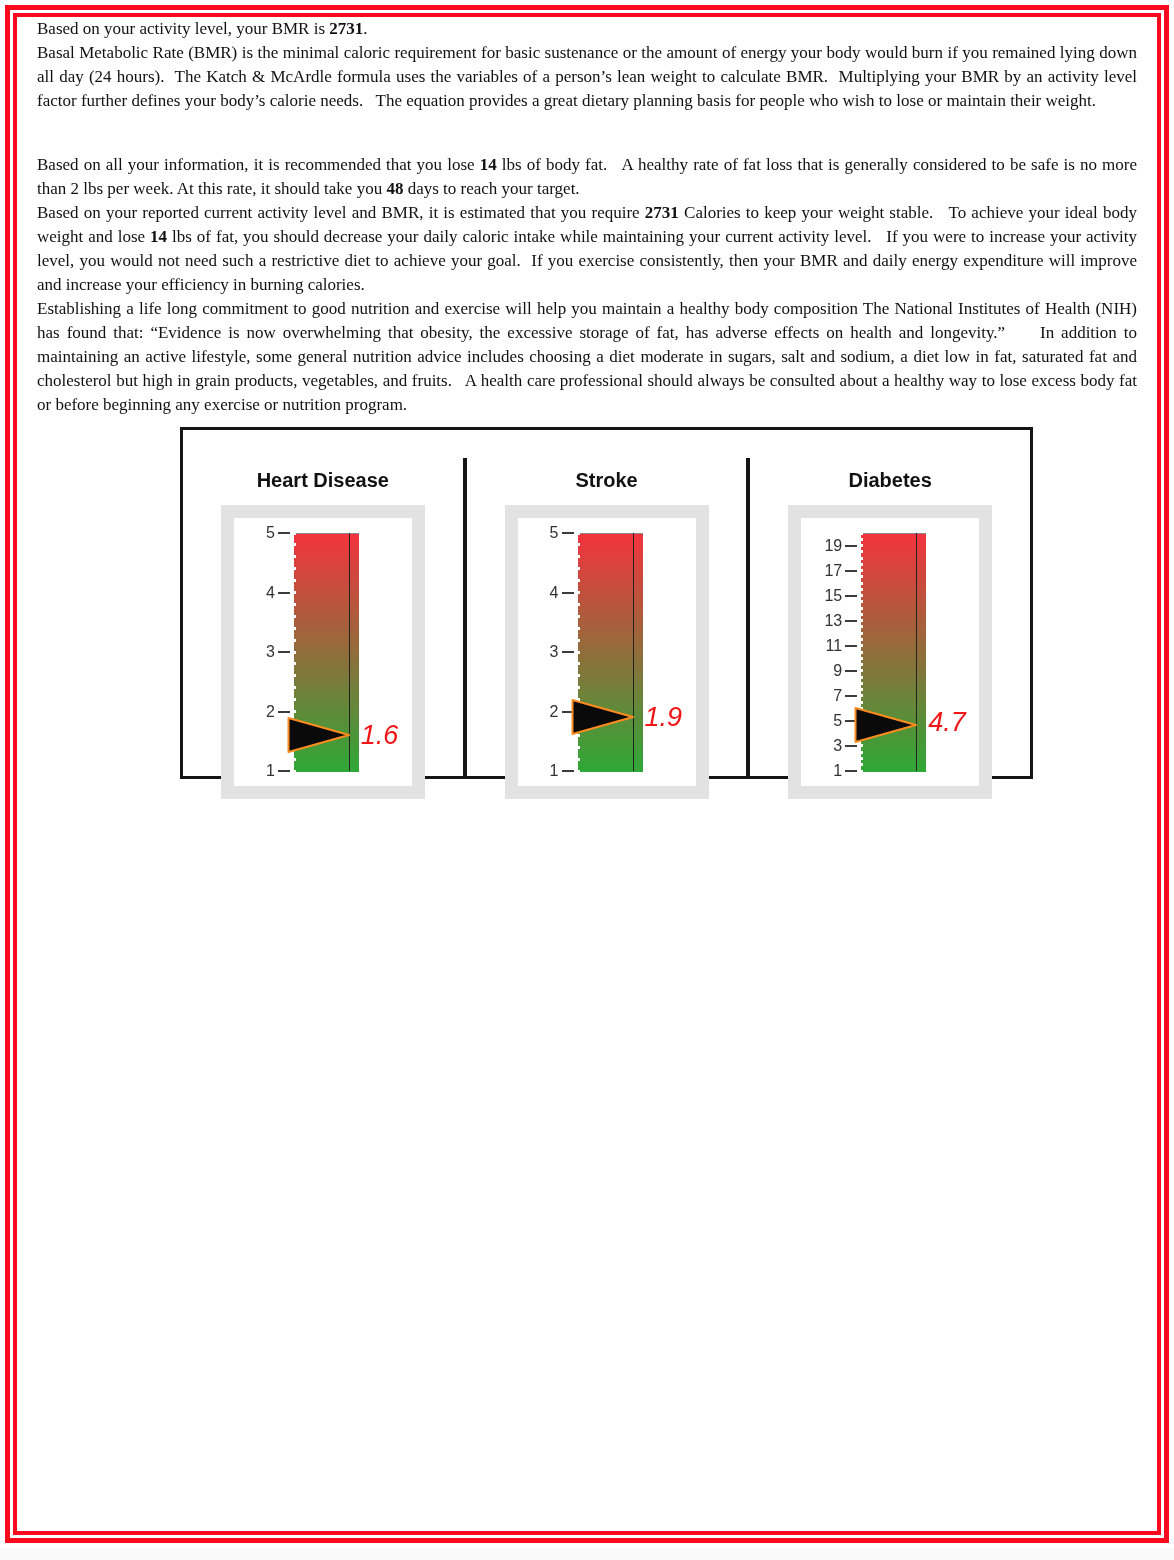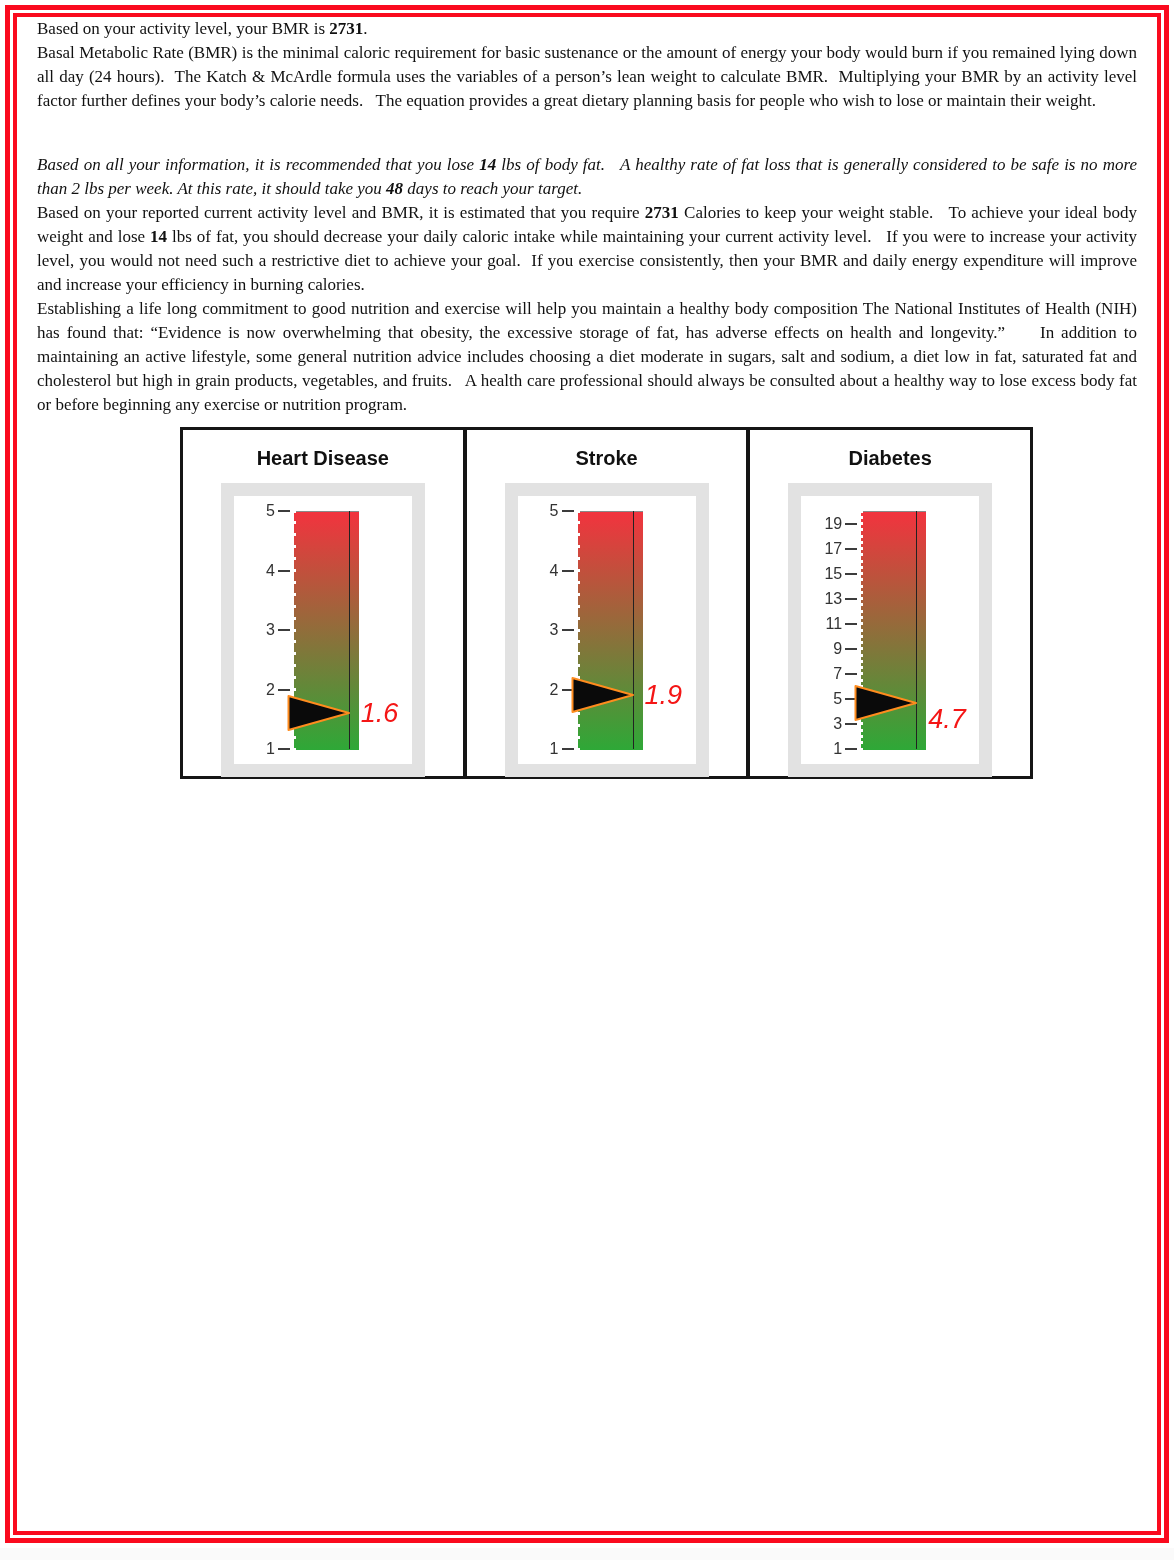--- a/index.html
+++ b/index.html
@@ -44,7 +44,7 @@
   }
   .mt-p1{margin-top:26px;}
   .mt-p2{margin-top:28px;}
-  .mt-p3{margin-top:27px;font-style:italic;}
+  .mt-p3{margin-top:27px;}
   .mt-p4{margin-top:49px;}
   b{font-weight:bold;}
   .health-heading{

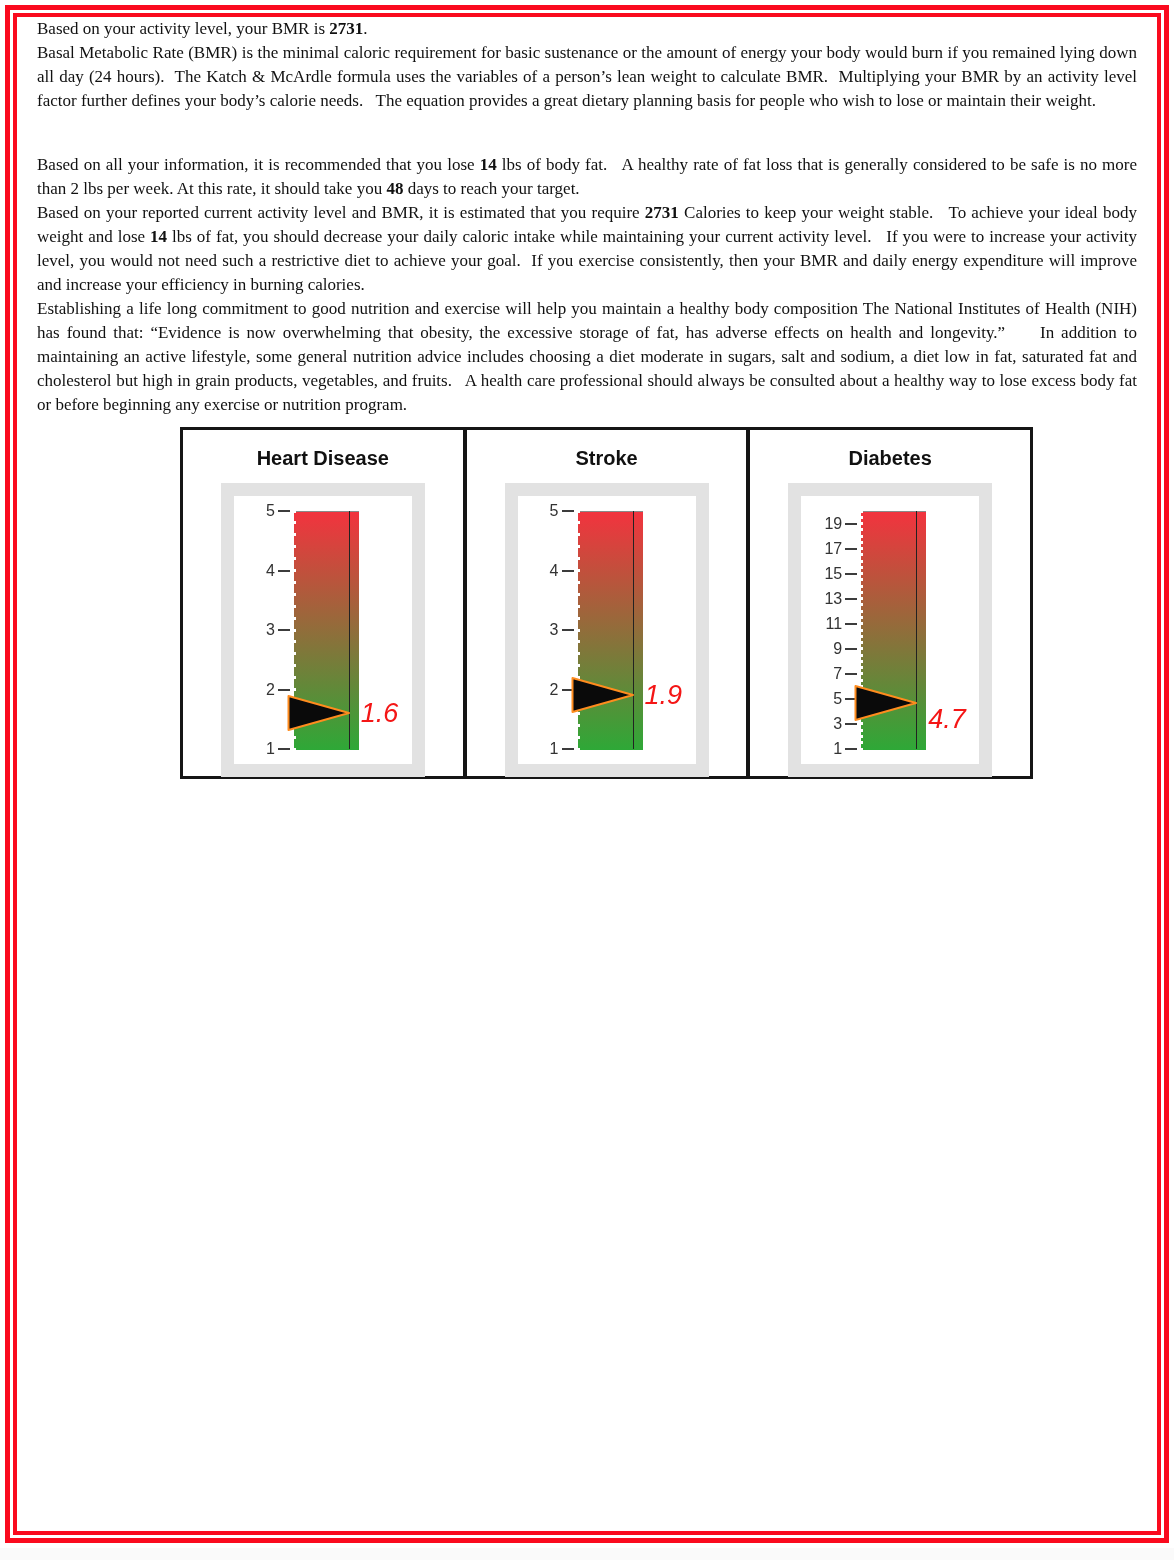--- a/index.html
+++ b/index.html
@@ -75,8 +75,9 @@
   .gauge-panel{
     flex:1 1 0;
     border-right:4px solid #151515;
-    padding-top:17px;
+    padding-top:11px;
     min-width:0;
+    margin-top:28px;
   }
   .gauge-panel:last-child{border-right:none;}
   .gauge-header{

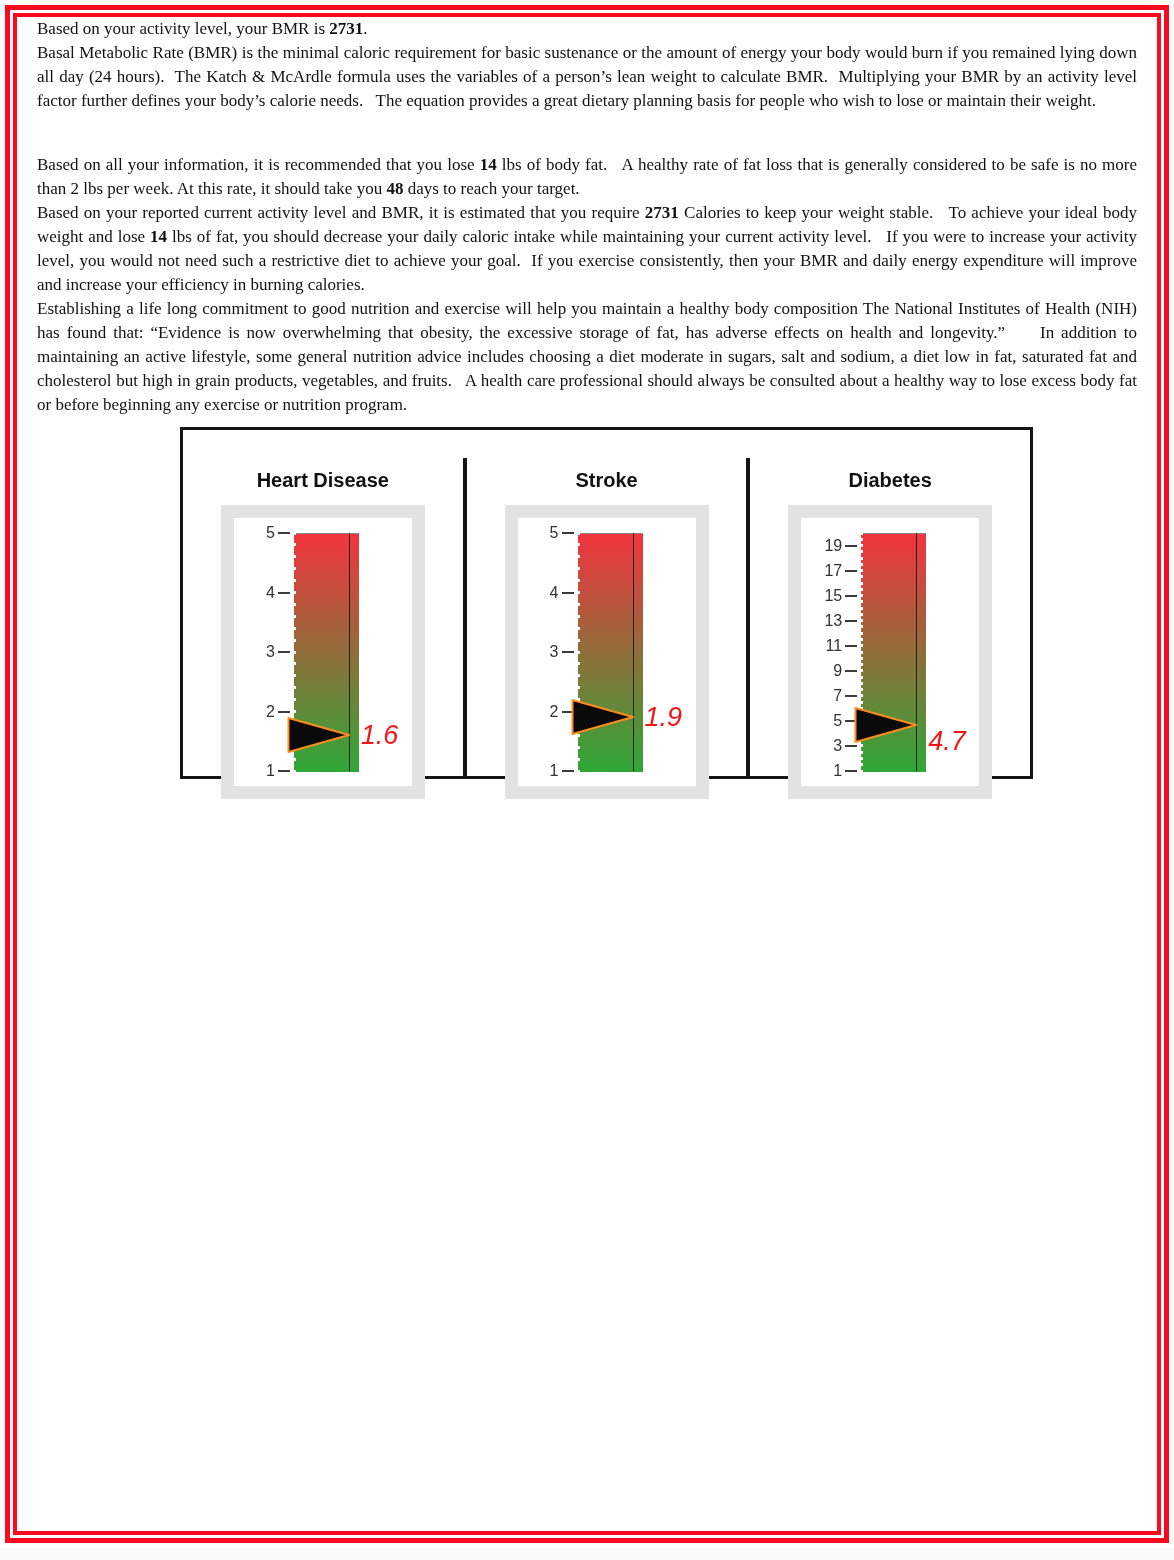--- a/index.html
+++ b/index.html
@@ -308,7 +308,7 @@
               <svg class="gauge-pointer" width="64" height="40" style="left:53px;top:186.65263157894736px;" viewBox="0 0 64 40">
                 <polygon points="1.5,3 1.5,37 62,20" fill="#0a0a0a" stroke="#ff8c1e" stroke-width="2" stroke-linejoin="round"></polygon>
               </svg>
-              <div class="gauge-value-label" style="left:127px;top:206px;">4.7</div>
+              <div class="gauge-value-label" style="left:127px;top:187px;">4.7</div>
             </div>
         </div>
       </div>

